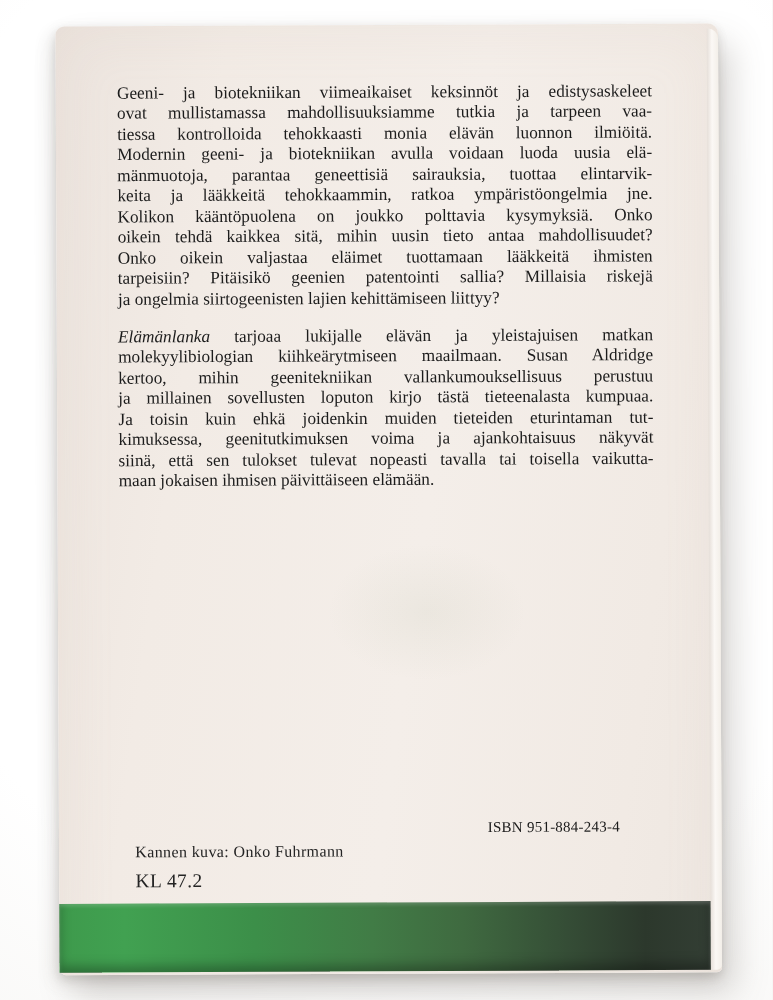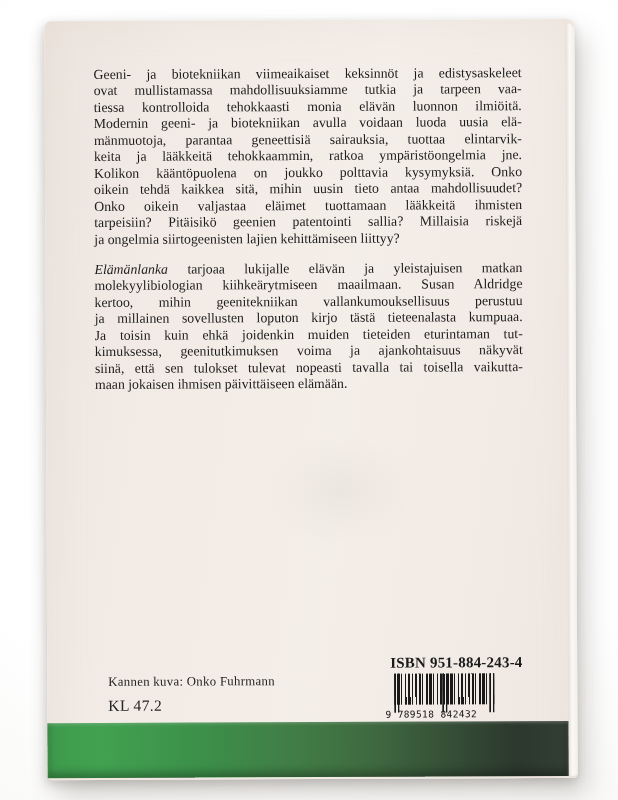--- a/index.html
+++ b/index.html
@@ -47,7 +47,7 @@
   .credit-line { font-size: 12.8px; letter-spacing: 0.3px; }
   .kl-line { font-size: 15.5px; margin-top: 7px; letter-spacing: 0.4px; }
   .isbn-area { position: absolute; left: 338px; top: 635px; color: #1a1a1a; }
-  .isbn-label { font-weight: bold; font-size: 15px; letter-spacing: 0.2px; margin-left: 5px; white-space: nowrap; }
+  .isbn-label { font-weight: normal; font-size: 12px; letter-spacing: 0.2px; margin-left: 5px; white-space: nowrap; }
   .barcode { position: relative; width: 112px; height: 46px; margin-top: 2px; }
   .bc-bars {
     position: absolute; left: 9px; right: 3px; top: 0; height: 31px;

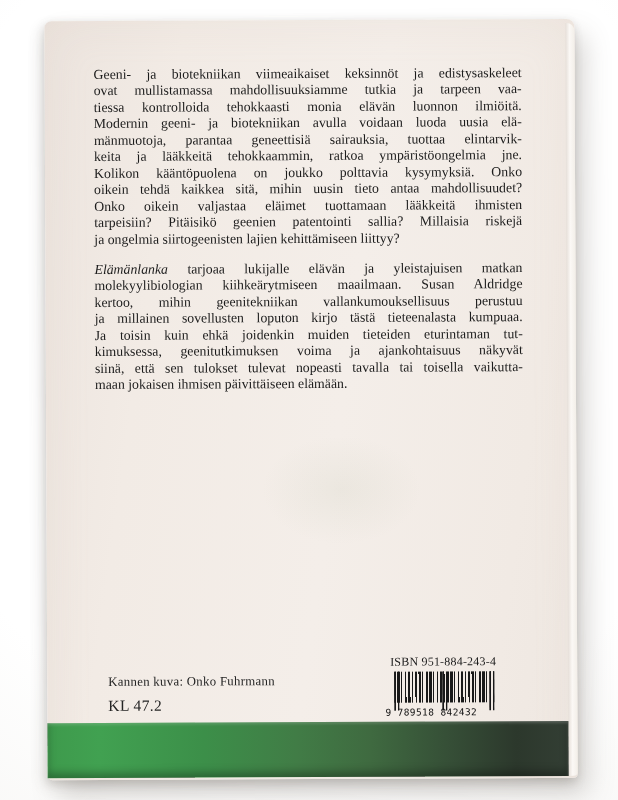--- a/index.html
+++ b/index.html
@@ -111,13 +111,6 @@
 
     <div class="isbn-area">
       <div class="isbn-label">ISBN 951-884-243-4</div>
-      <div class="barcode">
-        <div class="bc-bars"></div>
-        <div class="bc-guard g-left"></div>
-        <div class="bc-guard g-mid"></div>
-        <div class="bc-guard g-right"></div>
-        <div class="bc-digits">9 789518 842432</div>
-      </div>
     </div>
 
     <div class="green-band"></div>

